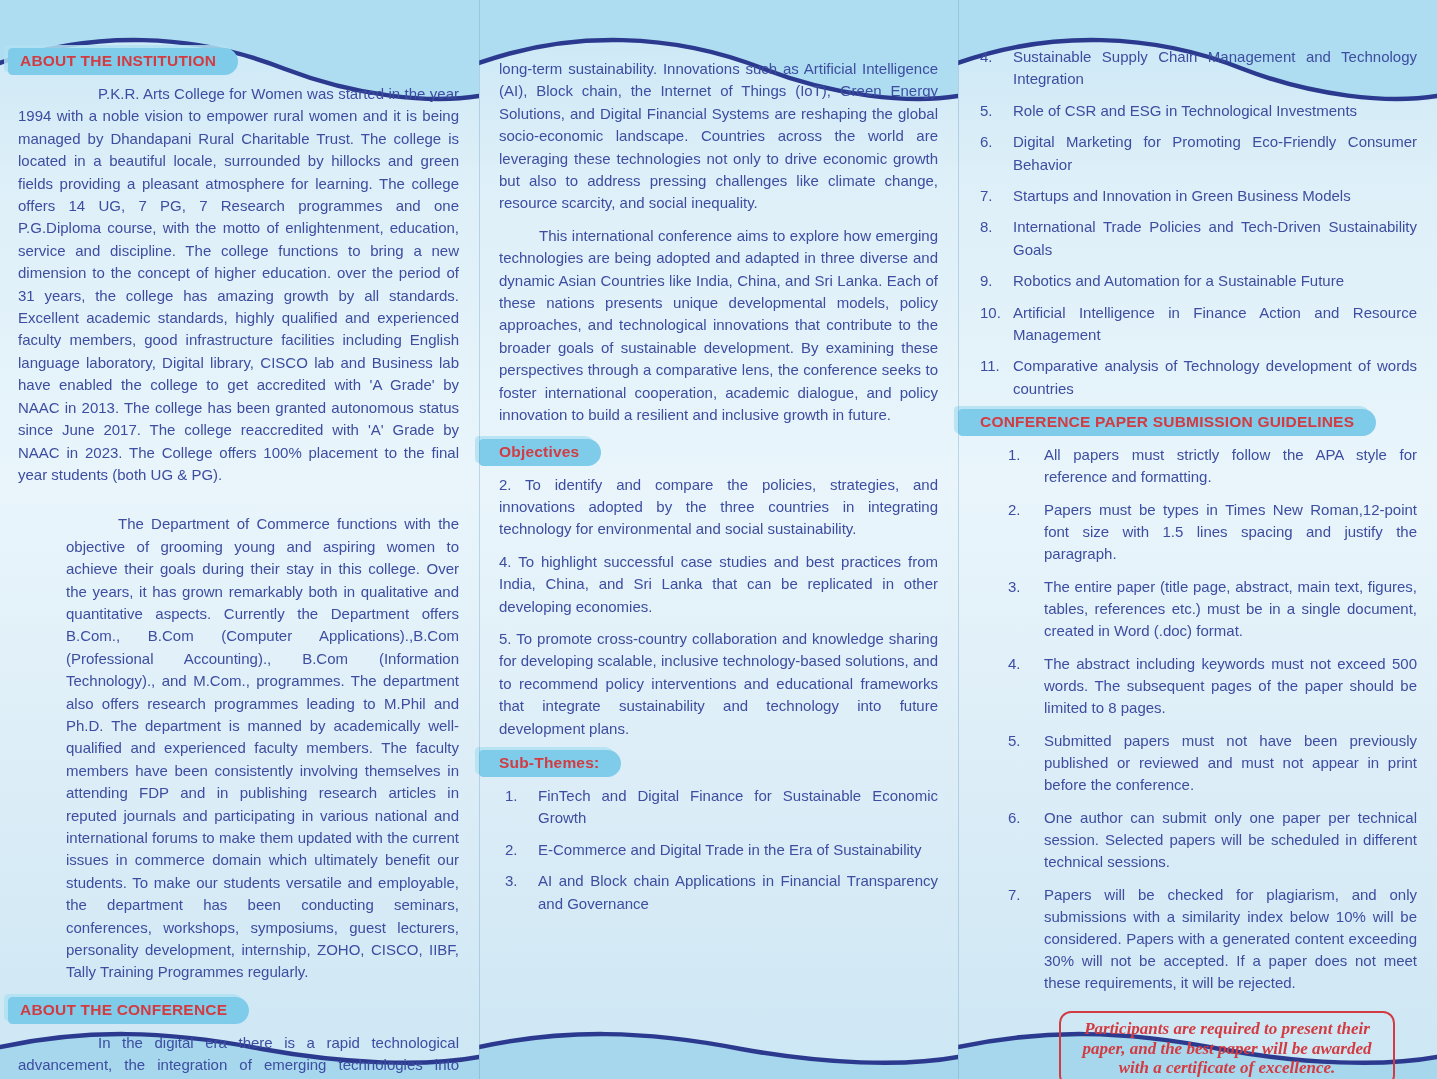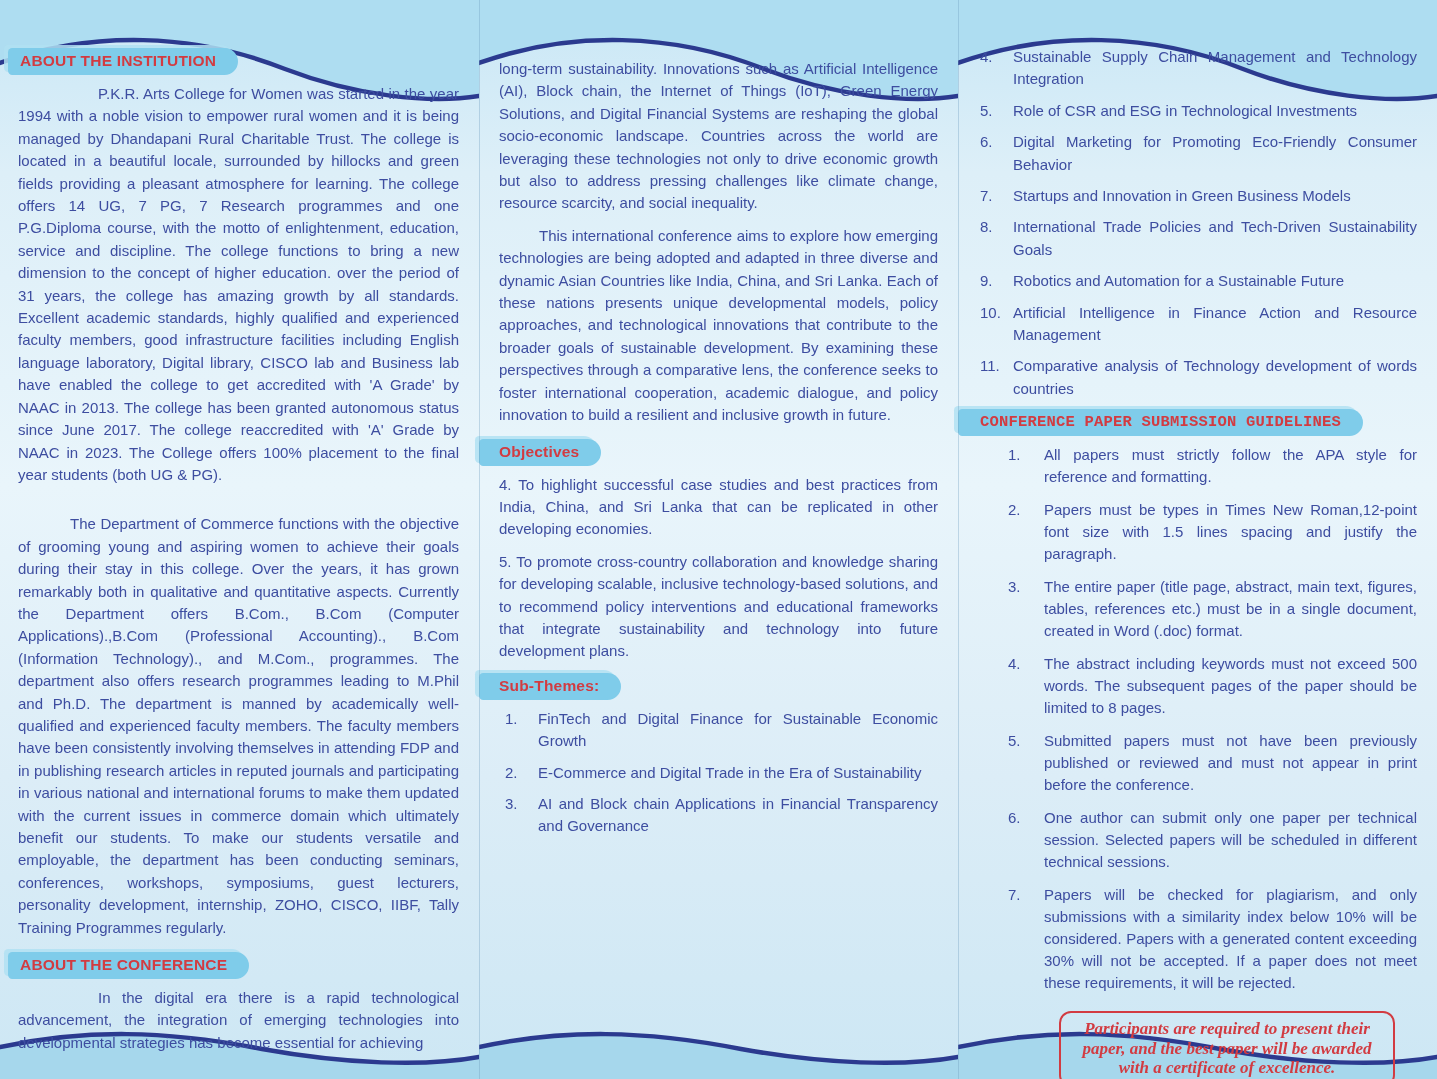--- a/index.html
+++ b/index.html
@@ -45,7 +45,7 @@
   }
   .pill-l{margin-left:-10px;}
   .pill-m{margin-left:-20px;padding-left:20px;}
-  .pill-r{margin-left:-22px;padding-left:22px;font-family:Liberation Mono, monospace;}
+  .pill-r{margin-left:-22px;padding-left:22px;}
   .li{display:flex;margin:0 0 9px 0;color:#3d4da0;font-size:15px;line-height:22.4px;}
   .li .num{flex:none;width:33px;}
   .li .txt{flex:1;text-align:justify;}

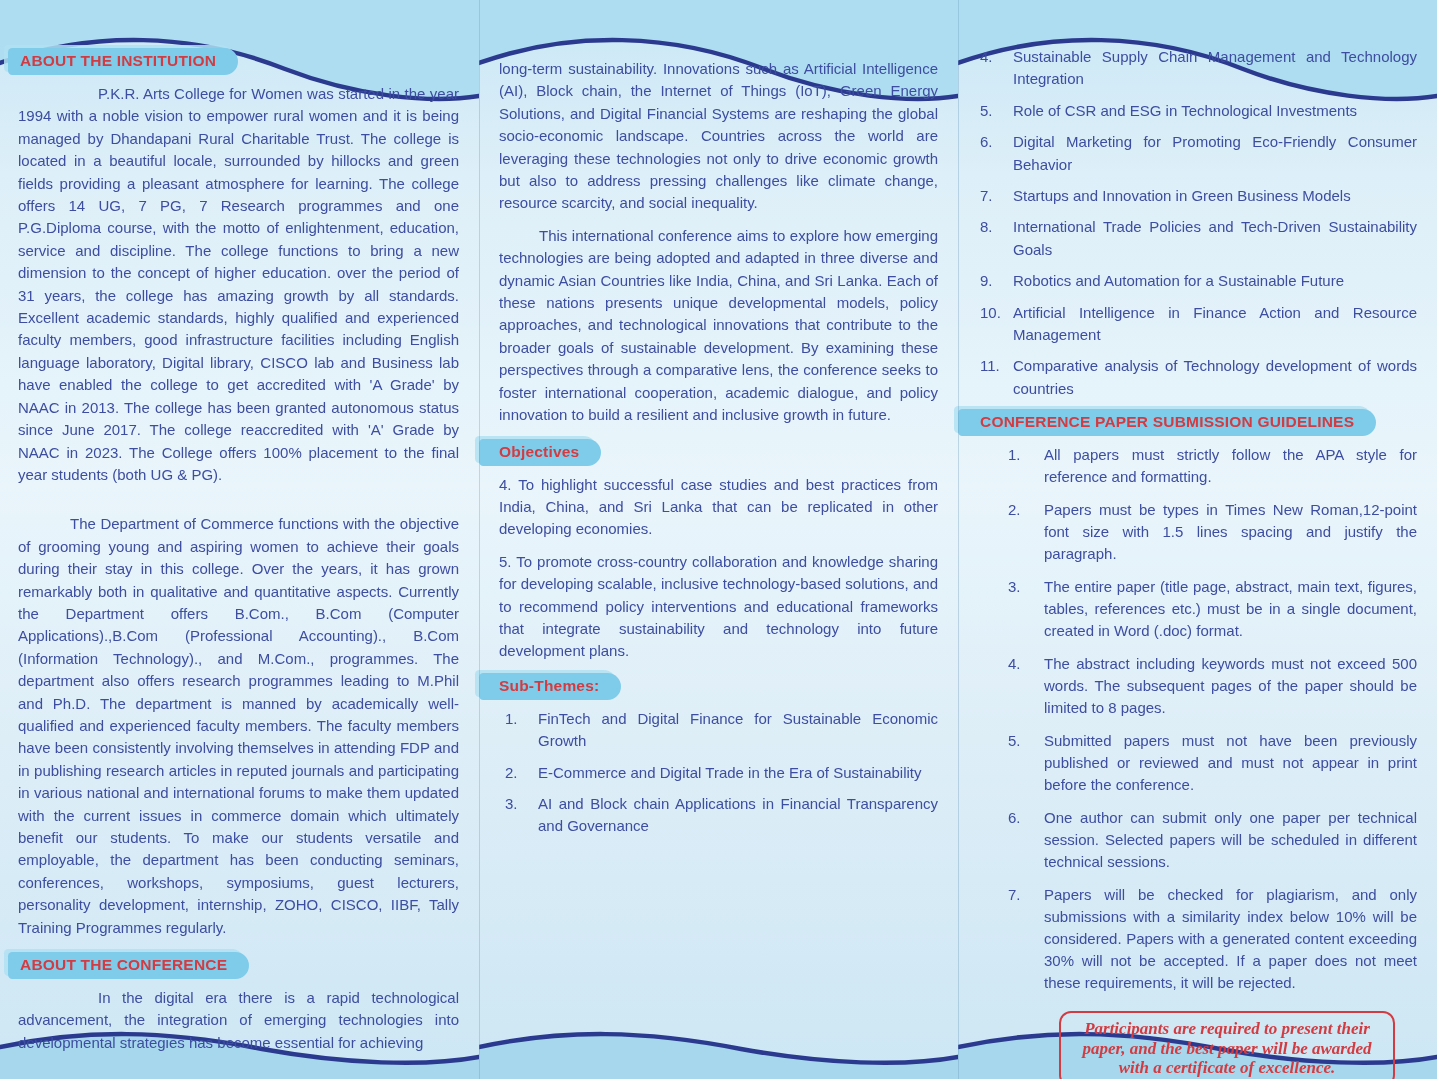--- a/index.html
+++ b/index.html
@@ -106,6 +106,7 @@
       <div class="pill pill-m">
         <span>Objectives</span>
       </div><br>
+      <p class="body" style="margin-bottom:10px">2. To identify and compare the policies, strategies, and innovations adopted by the three countries in integrating technology for environmental and social sustainability.</p>
       <p class="body" style="margin-bottom:10px">4. To highlight successful case studies and best practices from India, China, and Sri Lanka that can be replicated in other developing economies.</p>
       <p class="body" style="margin-bottom:6px">5. To promote cross-country collaboration and knowledge sharing for developing scalable, inclusive technology-based solutions, and to recommend policy interventions and educational frameworks that integrate sustainability and technology into future development plans.</p>
       <div class="pill pill-m">

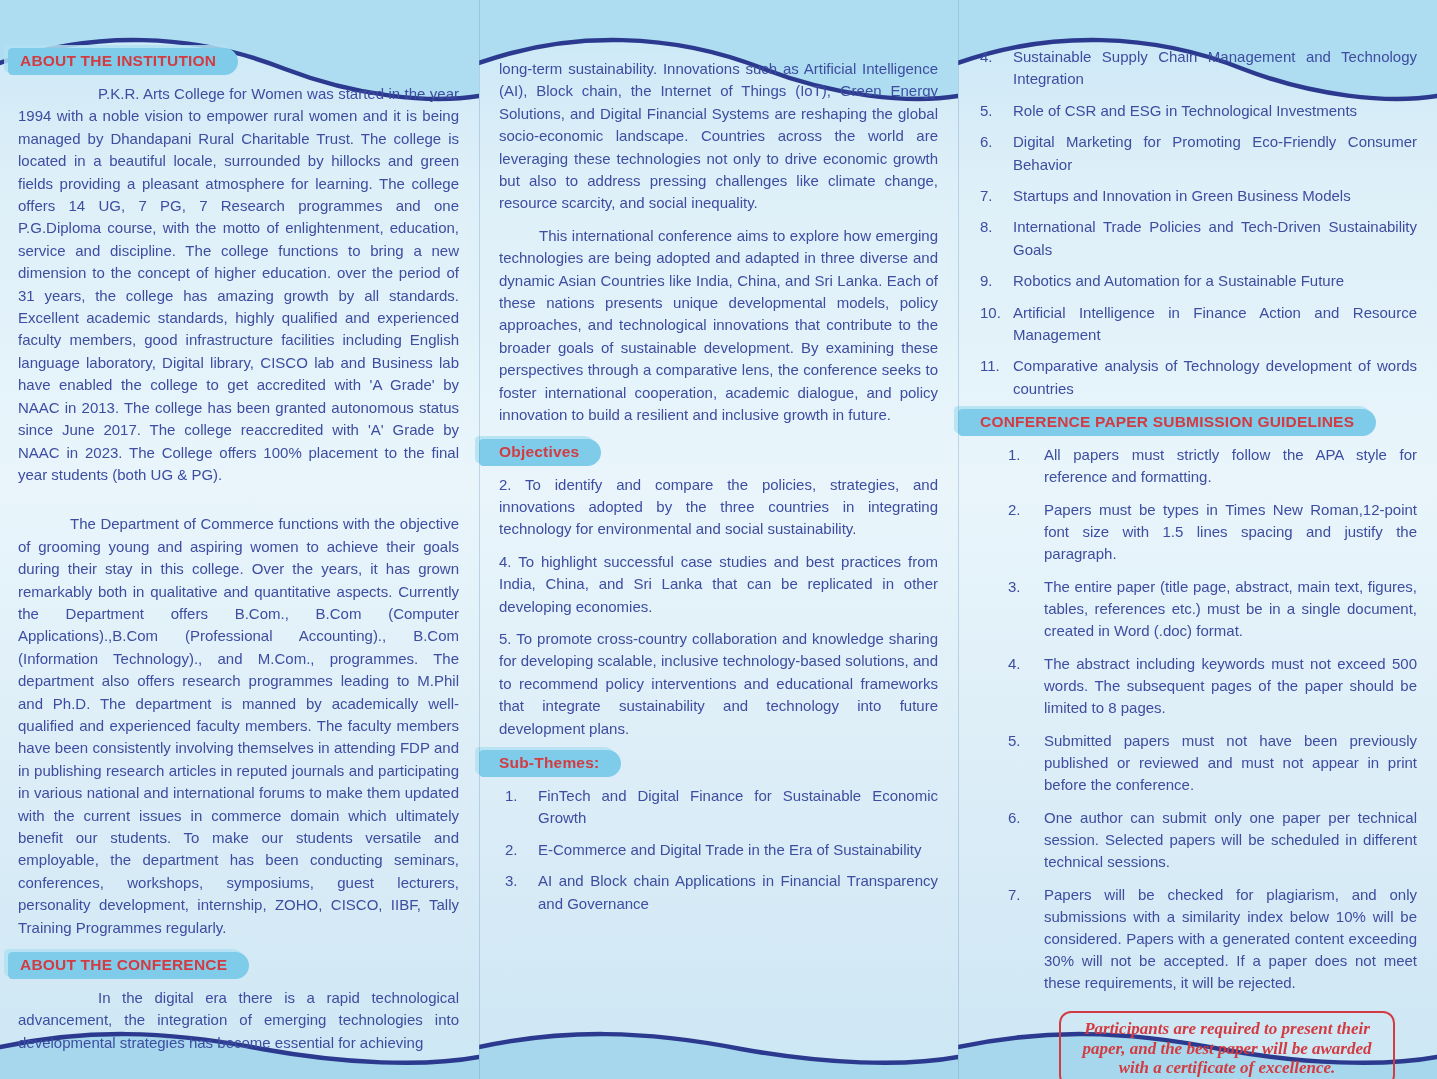--- a/index.html
+++ b/index.html
@@ -30,7 +30,7 @@
     margin:0 0 9px 0;
   }
   .ind-lg{text-indent:80px;}
-  .ind-md{text-indent:52px;}
+  .ind-md{text-indent:52px;margin-left:48px;}
   .ind-sm{text-indent:40px;}
   .pill{
     display:inline-block;

